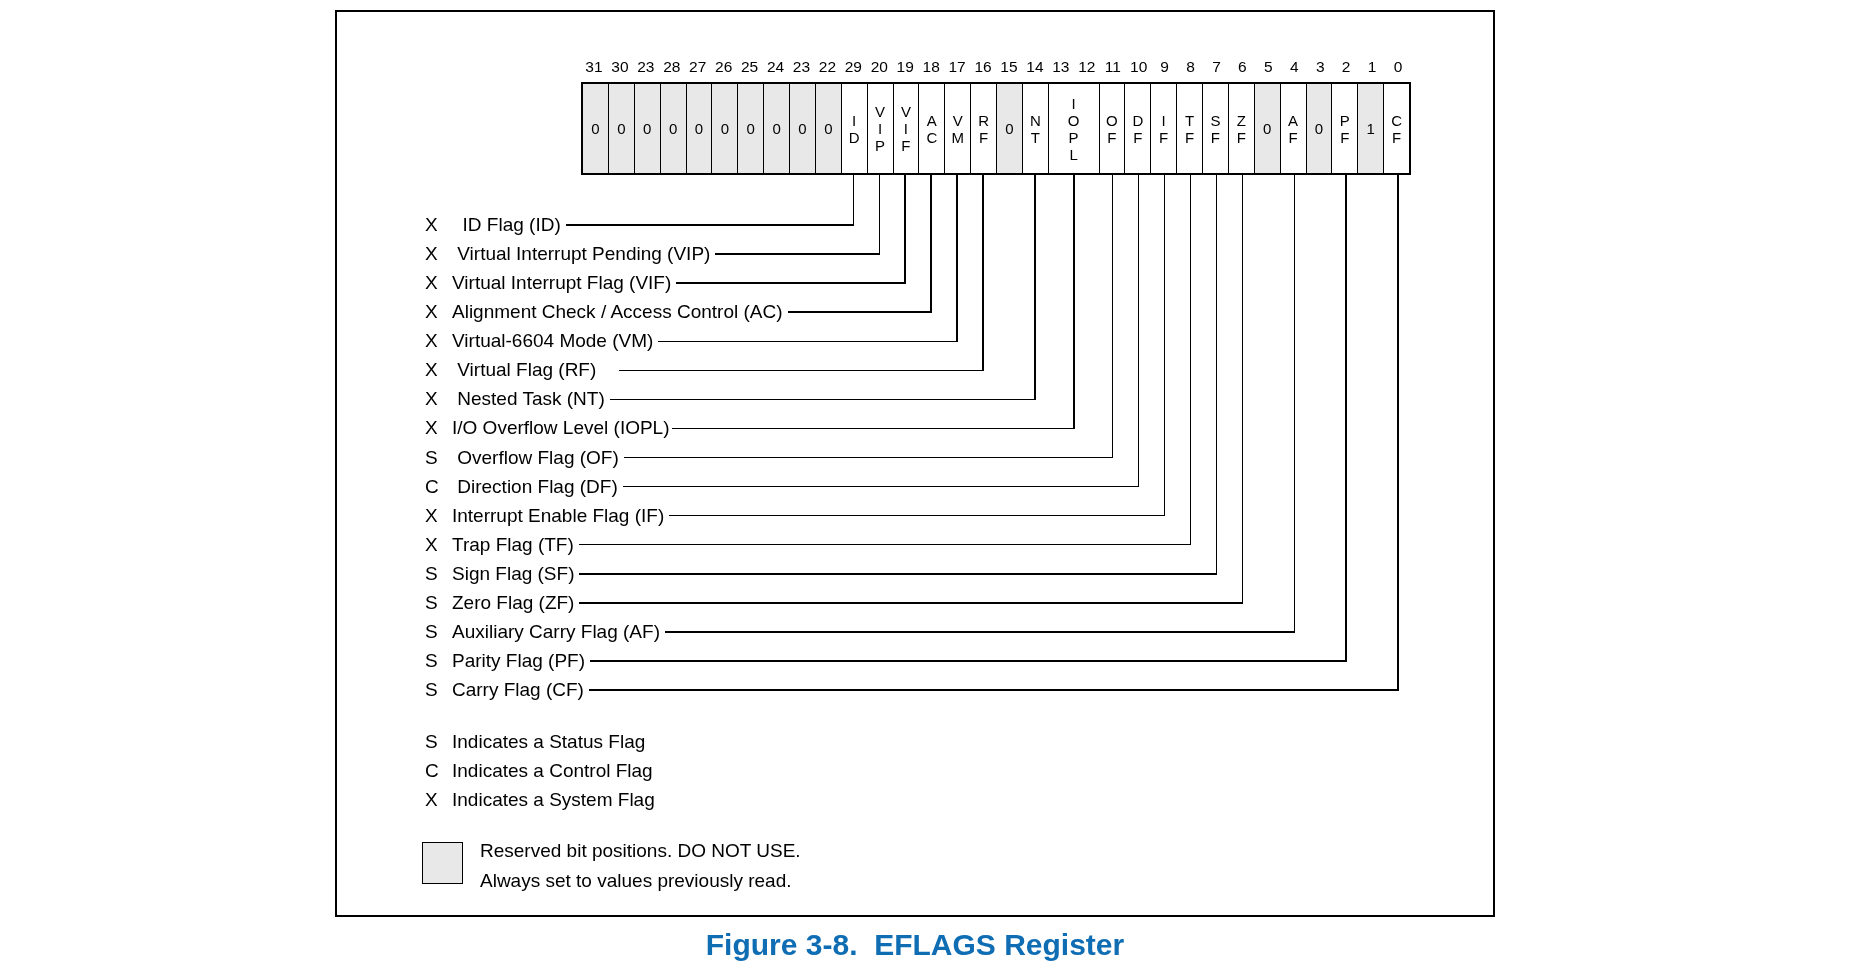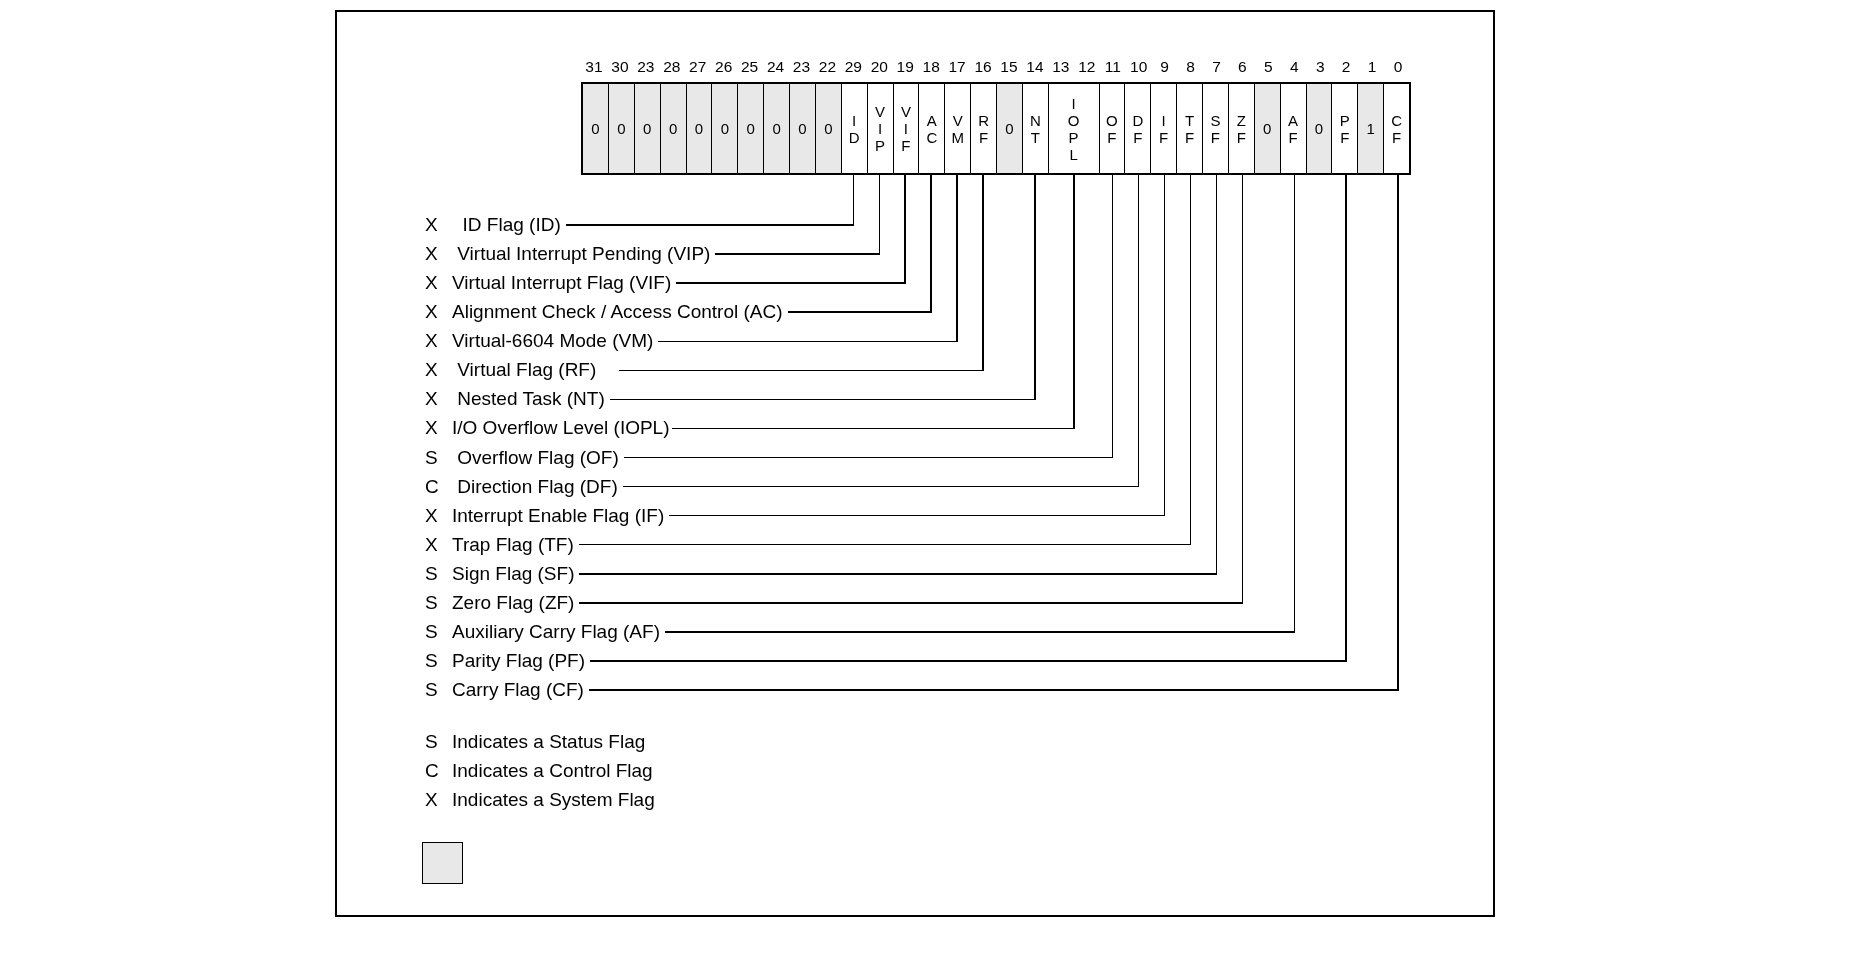--- a/index.html
+++ b/index.html
@@ -240,6 +240,7 @@
     </div>
   <div class="res-box"></div>
   <div class="res-text">
+    <div>Reserved bit positions. DO NOT USE.</div>
   </div>
 </div>
 

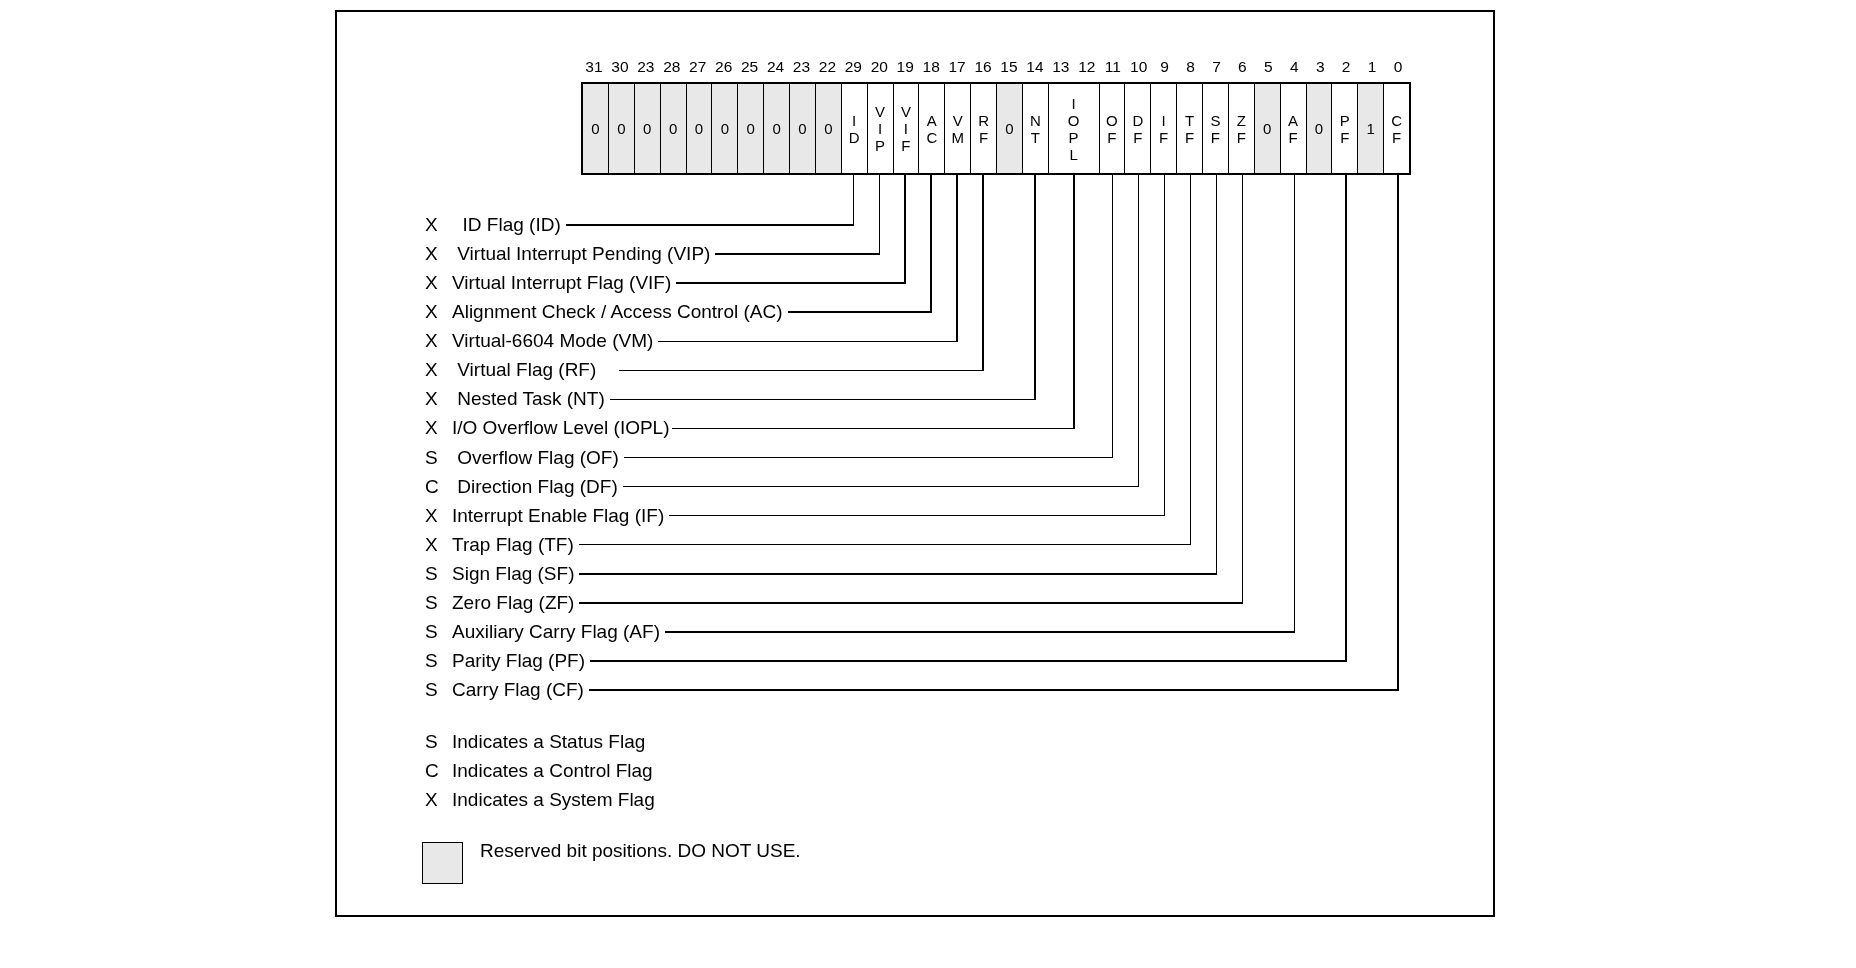--- a/index.html
+++ b/index.html
@@ -241,6 +241,7 @@
   <div class="res-box"></div>
   <div class="res-text">
     <div>Reserved bit positions. DO NOT USE.</div>
+    <div>Always set to values previously read.</div>
   </div>
 </div>
 

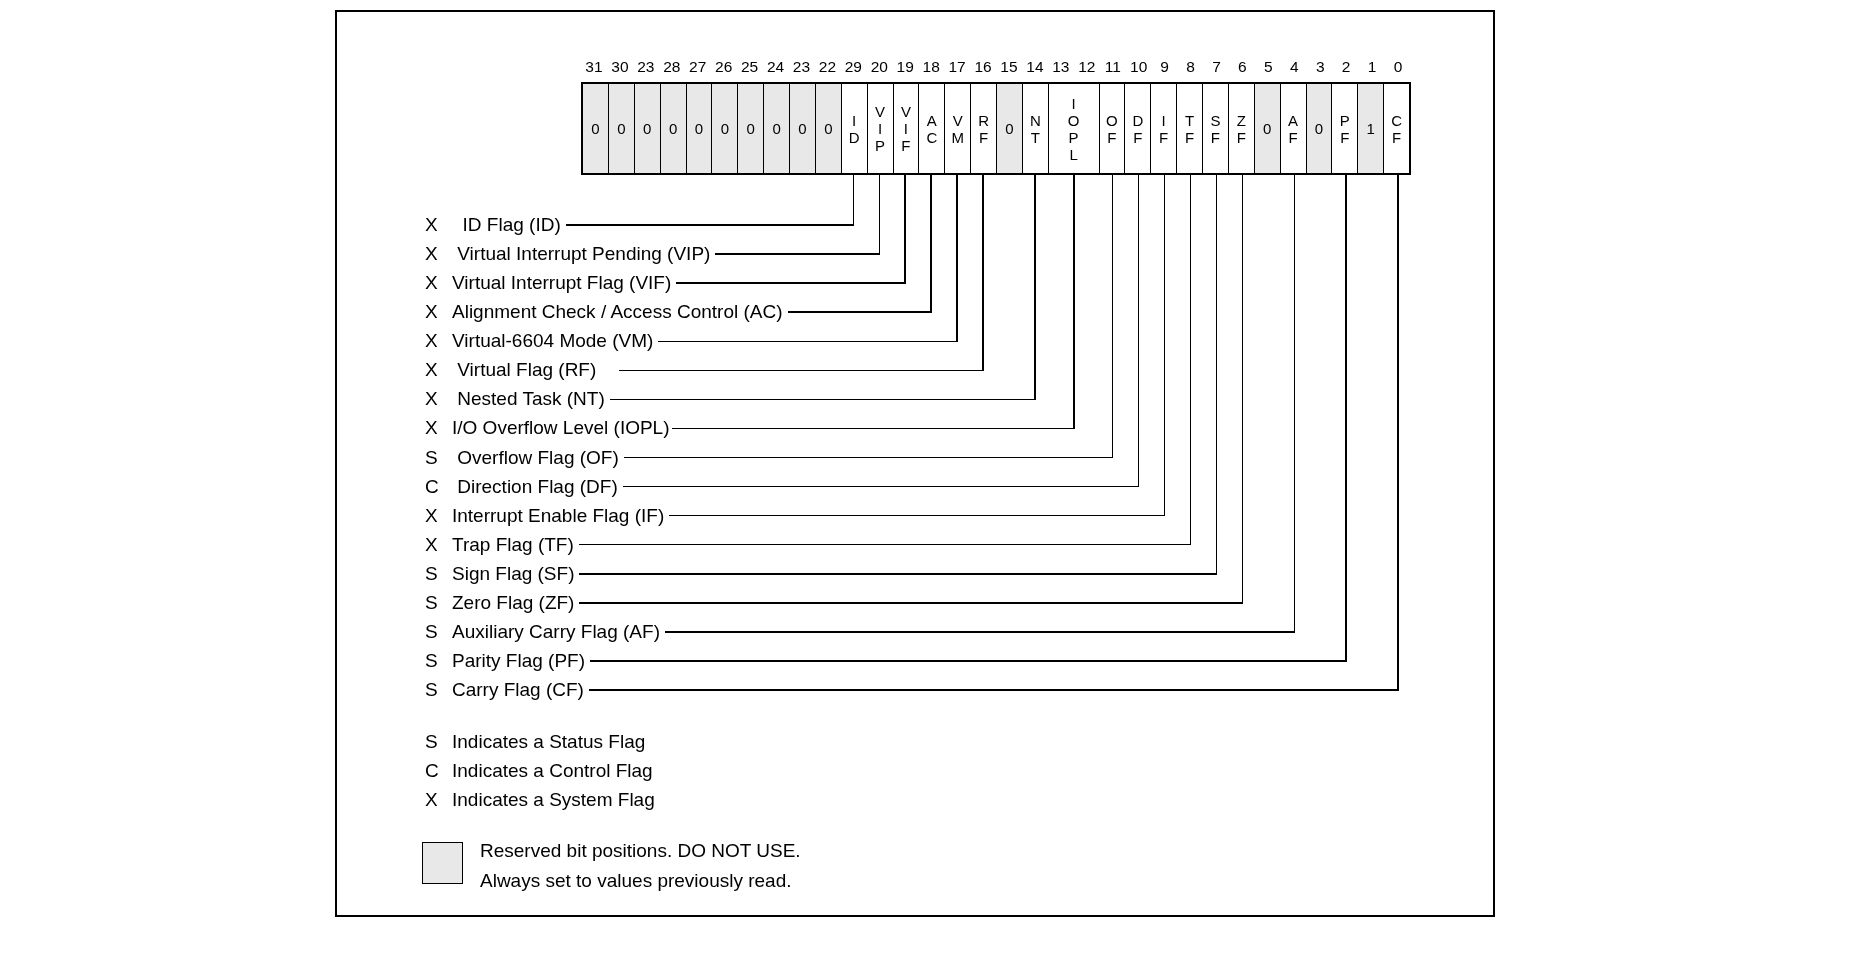--- a/index.html
+++ b/index.html
@@ -243,6 +243,7 @@
     <div>Reserved bit positions. DO NOT USE.</div>
     <div>Always set to values previously read.</div>
   </div>
+  <div class="caption" id="caption" style="color: rgb(15, 109, 180);">Figure 3-8.  EFLAGS Register</div>
 </div>
 
 </body></html>

